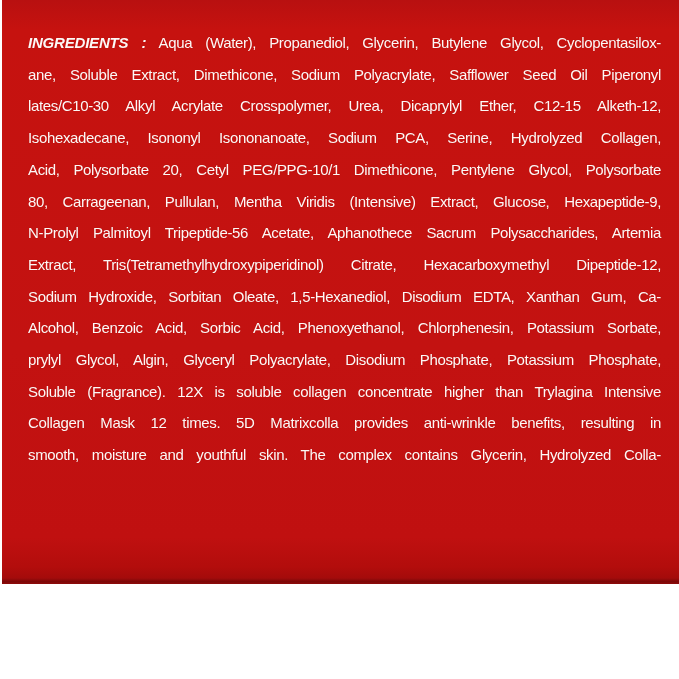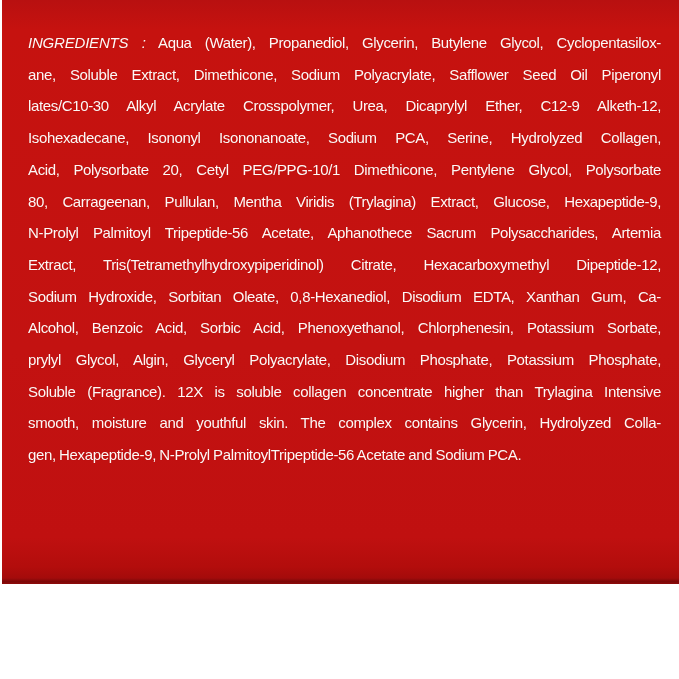--- a/index.html
+++ b/index.html
@@ -51,7 +51,7 @@
     text-align-last: left;
   }
   .hdr {
-    font-weight: normal;
+    font-weight: bold;
     font-style: italic;
     letter-spacing: -0.2px;
   }

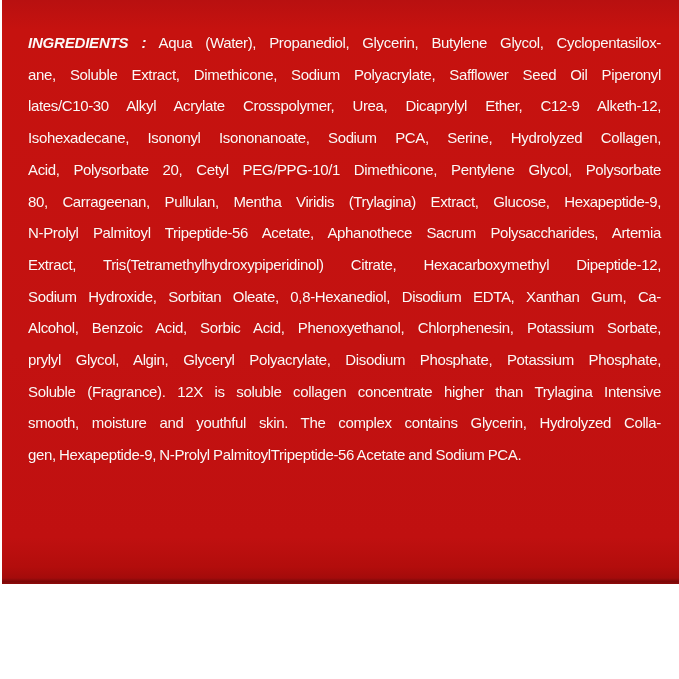--- a/index.html
+++ b/index.html
@@ -81,7 +81,7 @@
   <div class="text-block">
       <div class="line"><span class="hdr">INGREDIENTS :</span> Aqua (Water), Propanediol, Glycerin, Butylene Glycol, Cyclopentasilox-</div>
       <div class="line">ane, Soluble Extract, Dimethicone, Sodium Polyacrylate, Safflower Seed Oil Piperonyl</div>
-      <div class="line">lates/C10-30 Alkyl Acrylate Crosspolymer, Urea, Dicaprylyl Ether, C12-9 Alketh-12,</div>
+      <div class="line">lates/C10-30 Alkyl Acrylate Crosspolymer, Urea, Dicaprylyl Ether, C12-15 Alketh-12,</div>
       <div class="line">Isohexadecane, Isononyl Isononanoate, Sodium PCA, Serine, Hydrolyzed Collagen,</div>
       <div class="line">Acid, Polysorbate 20, Cetyl PEG/PPG-10/1 Dimethicone, Pentylene Glycol, Polysorbate</div>
       <div class="line">80, Carrageenan, Pullulan, Mentha Viridis (Trylagina) Extract, Glucose, Hexapeptide-9,</div>

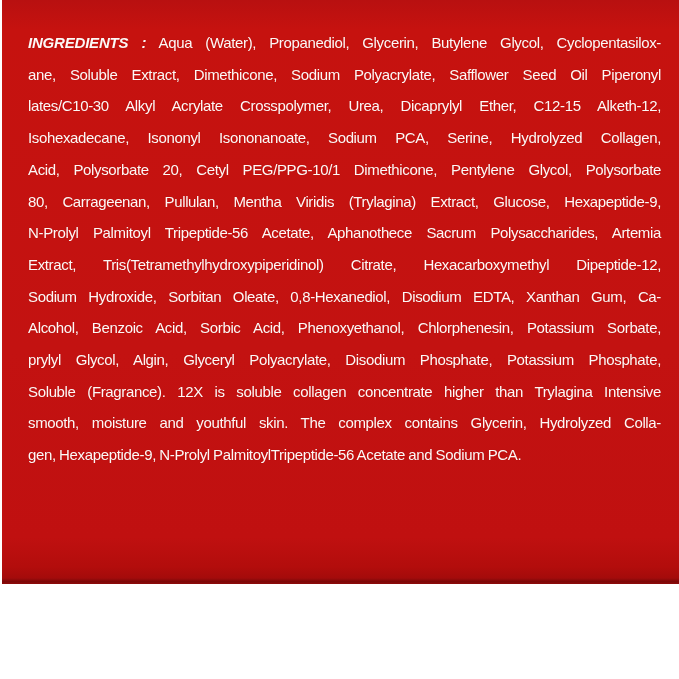--- a/index.html
+++ b/index.html
@@ -84,7 +84,7 @@
       <div class="line">lates/C10-30 Alkyl Acrylate Crosspolymer, Urea, Dicaprylyl Ether, C12-15 Alketh-12,</div>
       <div class="line">Isohexadecane, Isononyl Isononanoate, Sodium PCA, Serine, Hydrolyzed Collagen,</div>
       <div class="line">Acid, Polysorbate 20, Cetyl PEG/PPG-10/1 Dimethicone, Pentylene Glycol, Polysorbate</div>
-      <div class="line">80, Carrageenan, Pullulan, Mentha Viridis (Trylagina) Extract, Glucose, Hexapeptide-9,</div>
+      <div class="line">80, Carrageenan, Pullulan, Mentha Viridis (Intensive) Extract, Glucose, Hexapeptide-9,</div>
       <div class="line">N-Prolyl Palmitoyl Tripeptide-56 Acetate, Aphanothece Sacrum Polysaccharides, Artemia</div>
       <div class="line">Extract, Tris(Tetramethylhydroxypiperidinol) Citrate, Hexacarboxymethyl Dipeptide-12,</div>
       <div class="line">Sodium Hydroxide, Sorbitan Oleate, 0,8-Hexanediol, Disodium EDTA, Xanthan Gum, Ca-</div>

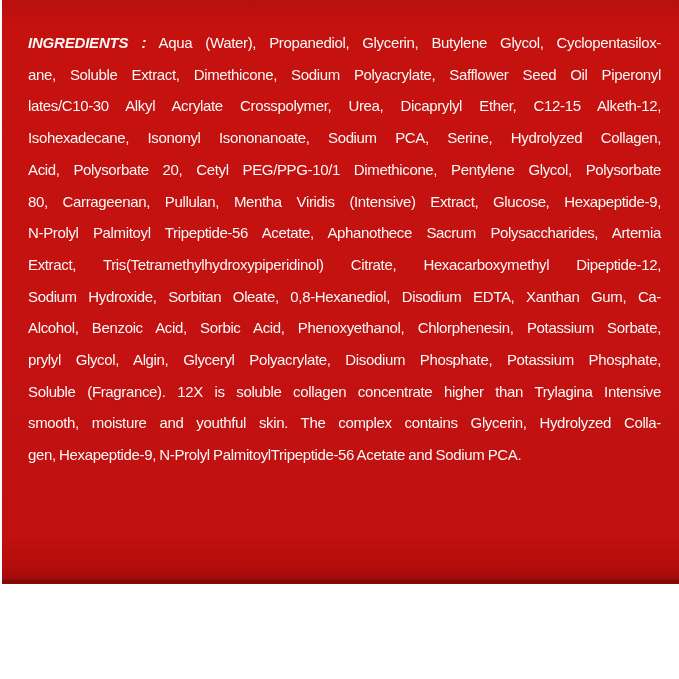--- a/index.html
+++ b/index.html
@@ -87,7 +87,7 @@
       <div class="line">80, Carrageenan, Pullulan, Mentha Viridis (Intensive) Extract, Glucose, Hexapeptide-9,</div>
       <div class="line">N-Prolyl Palmitoyl Tripeptide-56 Acetate, Aphanothece Sacrum Polysaccharides, Artemia</div>
       <div class="line">Extract, Tris(Tetramethylhydroxypiperidinol) Citrate, Hexacarboxymethyl Dipeptide-12,</div>
-      <div class="line">Sodium Hydroxide, Sorbitan Oleate, 0,8-Hexanediol, Disodium EDTA, Xanthan Gum, Ca-</div>
+      <div class="line">Sodium Hydroxide, Sorbitan Oleate, 1,5-Hexanediol, Disodium EDTA, Xanthan Gum, Ca-</div>
       <div class="line">Alcohol, Benzoic Acid, Sorbic Acid, Phenoxyethanol, Chlorphenesin, Potassium Sorbate,</div>
       <div class="line">prylyl Glycol, Algin, Glyceryl Polyacrylate, Disodium Phosphate, Potassium Phosphate,</div>
       <div class="line">Soluble (Fragrance). 12X is soluble collagen concentrate higher than Trylagina Intensive</div>

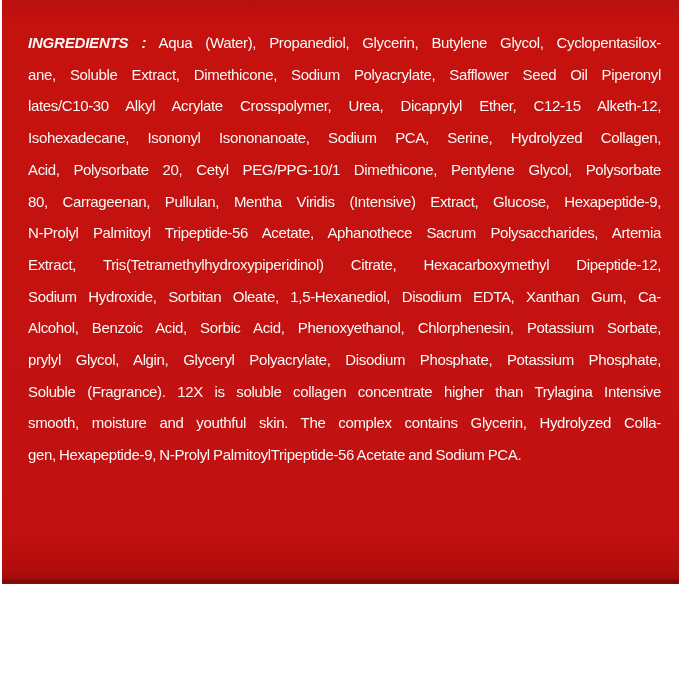--- a/index.html
+++ b/index.html
@@ -91,6 +91,7 @@
       <div class="line">Alcohol, Benzoic Acid, Sorbic Acid, Phenoxyethanol, Chlorphenesin, Potassium Sorbate,</div>
       <div class="line">prylyl Glycol, Algin, Glyceryl Polyacrylate, Disodium Phosphate, Potassium Phosphate,</div>
       <div class="line">Soluble (Fragrance). 12X is soluble collagen concentrate higher than Trylagina Intensive</div>
+      <div class="line">Collagen Mask 12 times. 5D Matrixcolla provides anti-wrinkle benefits, resulting in</div>
       <div class="line">smooth, moisture and youthful skin. The complex contains Glycerin, Hydrolyzed Colla-</div>
       <div class="line last">gen, Hexapeptide-9, N-Prolyl PalmitoylTripeptide-56 Acetate and Sodium PCA.</div>
     </div>

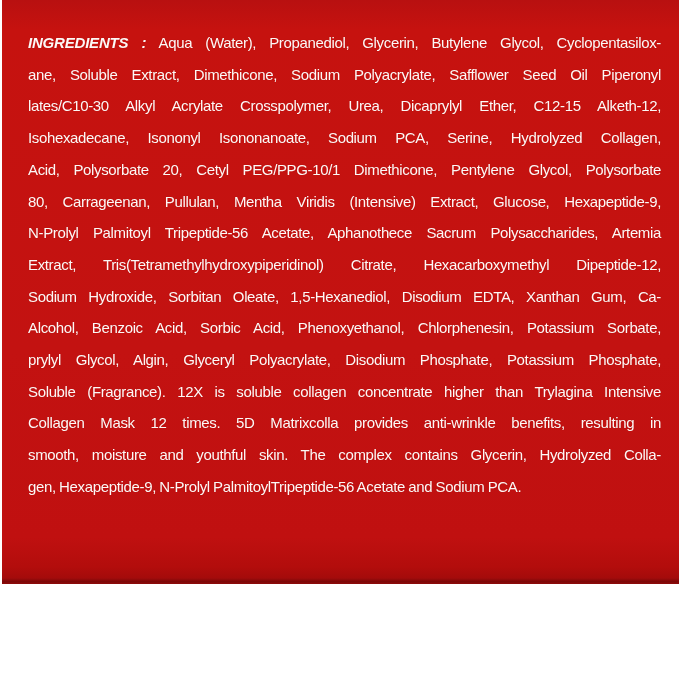--- a/index.html
+++ b/index.html
@@ -93,7 +93,6 @@
       <div class="line">Soluble (Fragrance). 12X is soluble collagen concentrate higher than Trylagina Intensive</div>
       <div class="line">Collagen Mask 12 times. 5D Matrixcolla provides anti-wrinkle benefits, resulting in</div>
       <div class="line">smooth, moisture and youthful skin. The complex contains Glycerin, Hydrolyzed Colla-</div>
-      <div class="line last">gen, Hexapeptide-9, N-Prolyl PalmitoylTripeptide-56 Acetate and Sodium PCA.</div>
     </div>
   <div class="panel-bottom-edge"></div>
 </div>

